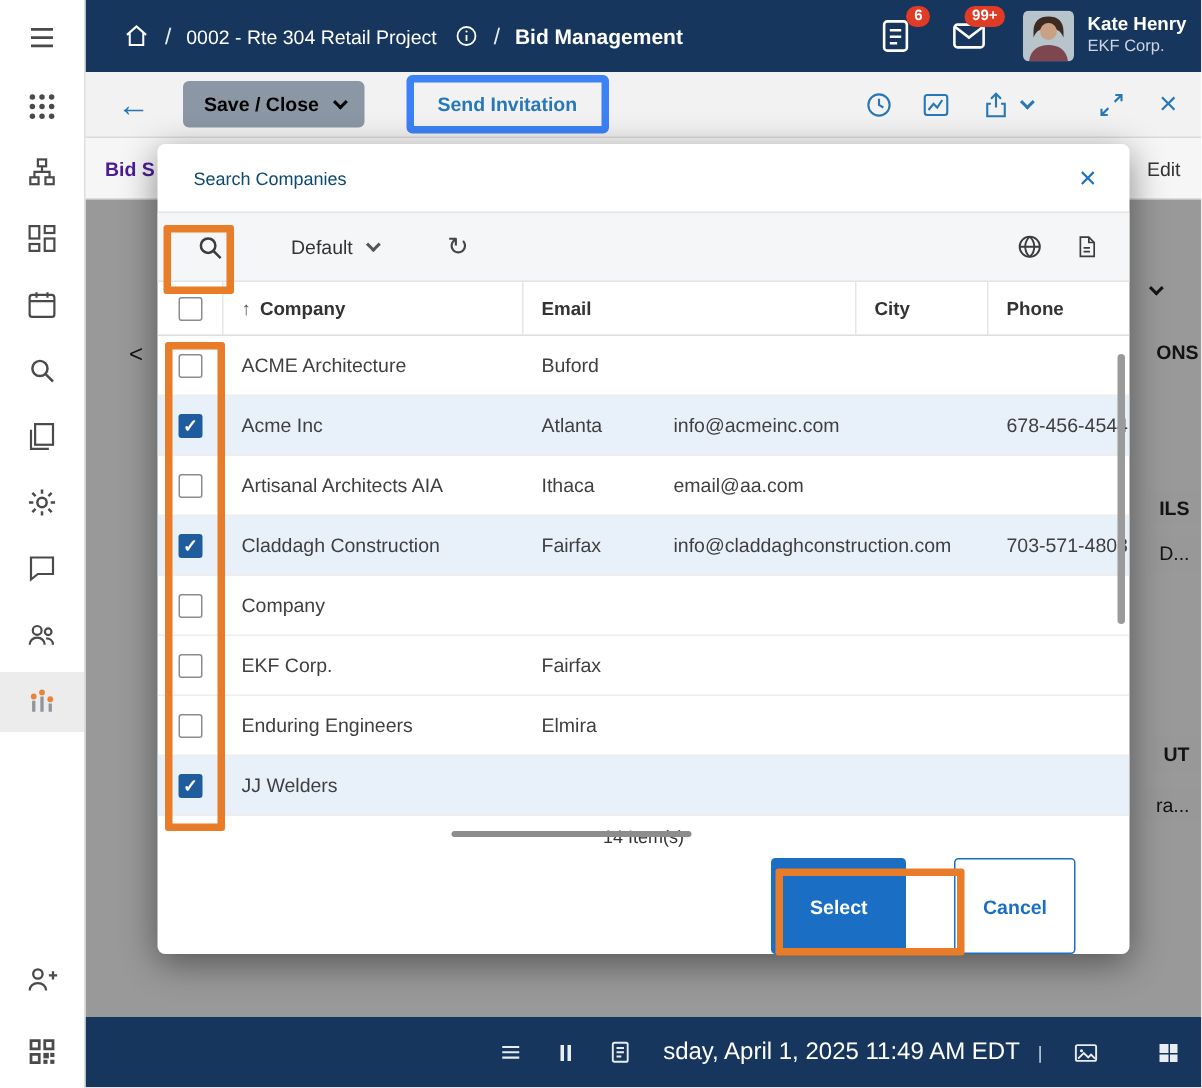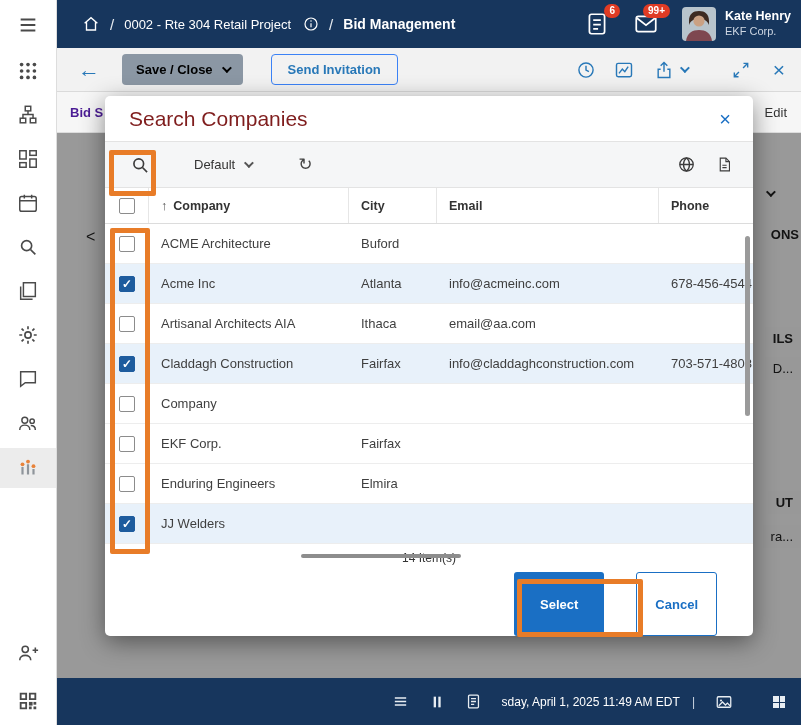--- a/index.html
+++ b/index.html
@@ -32,7 +32,7 @@
   .toolbar { position:absolute; left:56px; top:48px; width:745px; height:44px; background:#f2f2f2; border-bottom:1px solid #dadada; display:flex; align-items:center; padding:0 16px 0 22px; z-index:5; }
   .back-arrow { color:#2878b8; font-size:22px; cursor:pointer; margin-right:22px; line-height:1; }
   .btn-save { background:#8b97a4; color:#000000; font-size:13px; font-weight:bold; border:none; border-radius:4px; padding:8px 14px; display:flex; align-items:center; gap:9px; cursor:pointer; }
-  .btn-send { background:transparent; color:#2878b8; font-size:13px; font-weight:bold; border:1px solid #3b82f6; border-radius:4px; padding:7px 16px; margin-left:28px; cursor:pointer; }
+  .btn-send { background:transparent; color:#2878b8; font-size:13px; font-weight:bold; border:5px solid #3b82f6; border-radius:4px; padding:7px 16px; margin-left:28px; cursor:pointer; }
   .chev { width:7px; height:7px; border-right:2px solid currentColor; border-bottom:2px solid currentColor; transform:rotate(45deg) translateY(-2px); display:inline-block; }
   .tool-icons { margin-left:auto; display:flex; align-items:center; }
   .tool-icons .ticon { color:#2878b8; margin-left:18px; cursor:pointer; display:flex; align-items:center; }

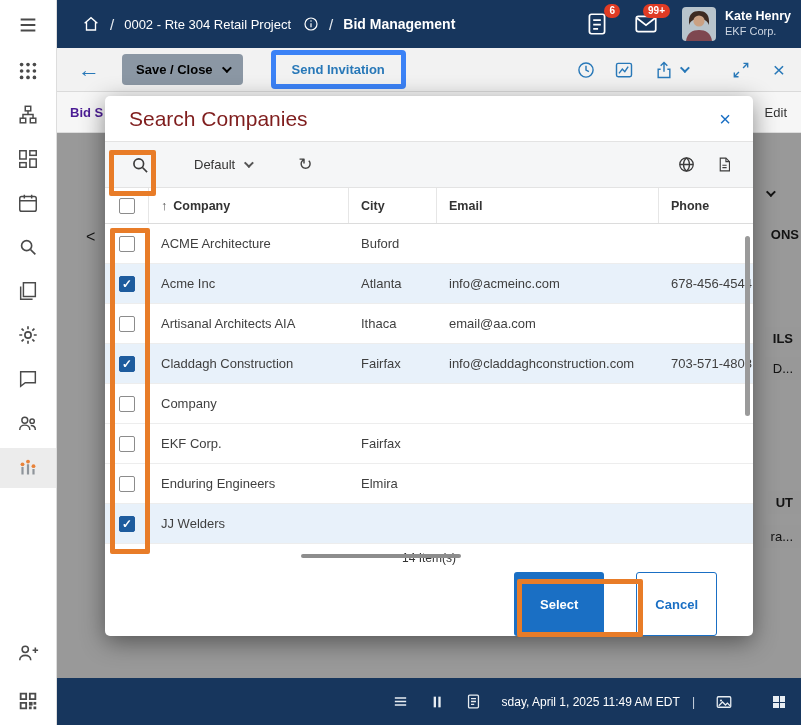--- a/index.html
+++ b/index.html
@@ -59,7 +59,7 @@
   
   .modal { position:absolute; left:105px; top:96px; width:648px; height:540px; background:#fff; border-radius:5px; box-shadow:0 6px 24px rgba(0,0,0,0.45); z-index:20; overflow:hidden; }
   .m-header { height:46px; border-bottom:1px solid #e3e3e3; display:flex; align-items:center; padding:0 22px 0 24px; }
-  .m-title { font-size:21px; color:#7f1d1d; }
+  .m-title { font-size:12px; color:#0c4a6e; }
   .m-close { margin-left:auto; color:#1a6fc4; font-size:20px; cursor:pointer; line-height:1; }
   .m-toolbar { height:46px; background:#f5f6f7; border-bottom:1px solid #e3e3e3; display:flex; align-items:center; padding:0 16px;gap:27px; }
   .m-search { width:38px; display:flex; justify-content:center; cursor:pointer; }

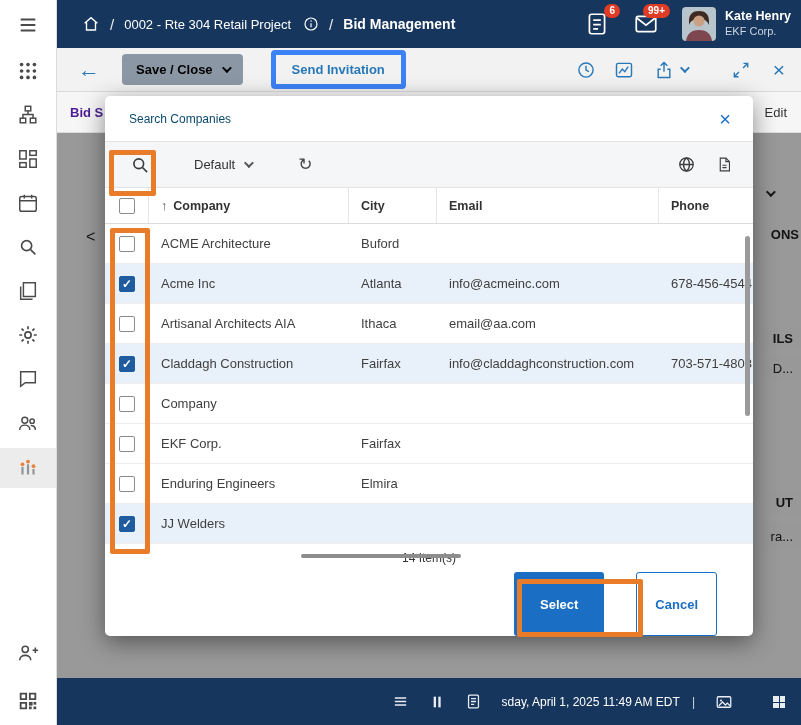--- a/index.html
+++ b/index.html
@@ -381,8 +381,8 @@
         <span class="sort-arrow">↑</span>
         <span>Company</span>
       </div>
+      <div class="hcell c-email">Email</div>
       <div class="hcell c-city">City</div>
-      <div class="hcell c-email">Email</div>
       <div class="hcell c-phone">Phone</div>
     </div>
 

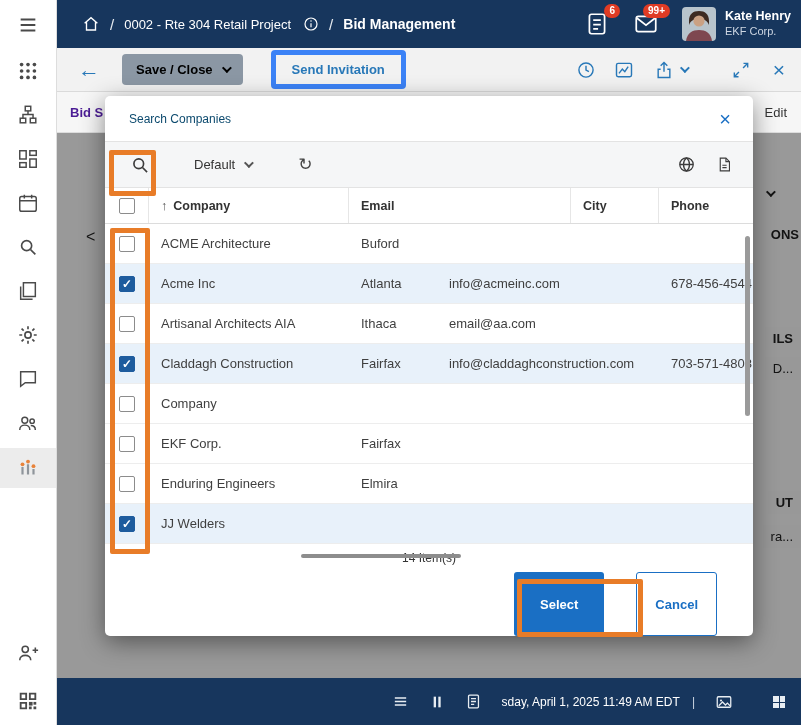--- a/index.html
+++ b/index.html
@@ -53,7 +53,7 @@
   
   .statusbar { position:absolute; left:56px; top:678px; width:745px; height:47px; background:#17365d; display:flex; align-items:center; justify-content:flex-end; padding-right:14px; z-index:5; color:#fff; }
   .statusbar .sicon { margin-left:20px; display:flex; align-items:center; cursor:pointer; }
-  .status-time { font-size:12px; color:#fff; margin-left:20px; white-space:nowrap; }
+  .status-time { font-size:16px; color:#fff; margin-left:20px; white-space:nowrap; }
   .status-sep { margin-left:12px; color:#cdd6e2; font-size:12px; }
 
   

